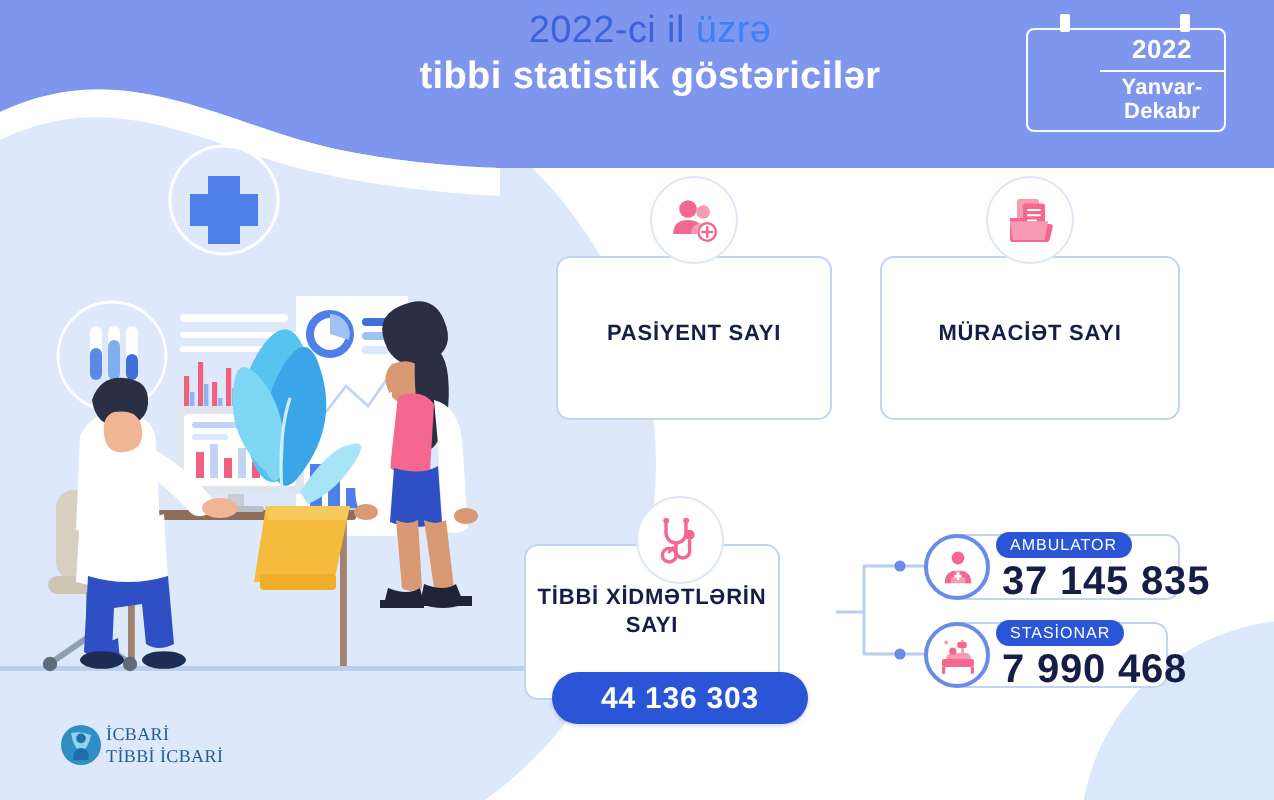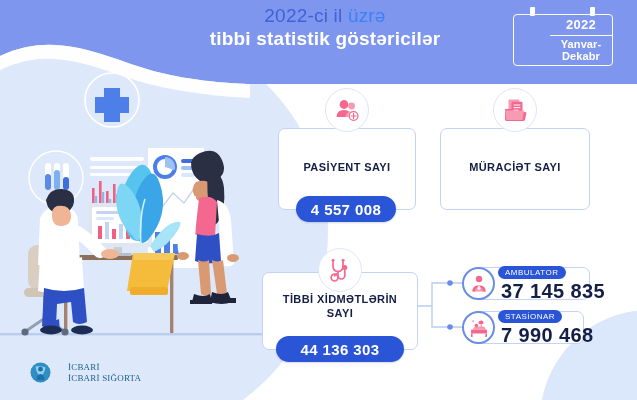--- a/index.html
+++ b/index.html
@@ -306,7 +306,6 @@
       <path d="M19.6,16.5 v5 M17.1,19 h5" stroke="#f4678f" stroke-width="1.2" stroke-linecap="round"></path>
     </svg>
   </div>
-  <div class="pill" style="left:296px; top:196px; width:100px; height:26px;">4 557 008</div>
 
   <div class="card" style="left:440px; top:128px; width:150px; height:82px;">
     <div class="card-label" style="top:32px;">MÜRACİƏT SAYI</div>

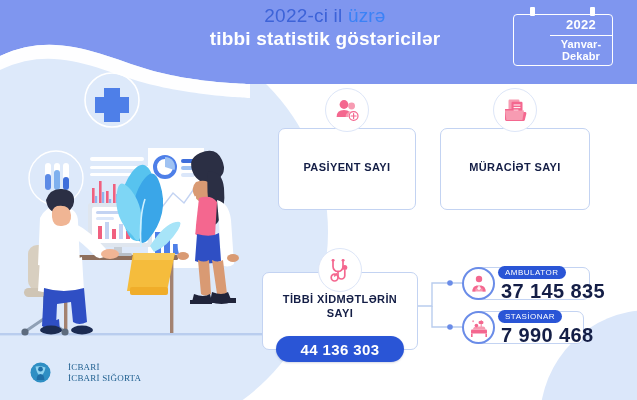--- a/index.html
+++ b/index.html
@@ -324,7 +324,7 @@
     </svg>
   </div>
 
-  <div class="card" style="left:262px; top:272px; width:156px; height:78px;">
+  <div class="card" style="left:262px; top:272px; width:128px; height:78px;">
     <div class="card-label" style="top:20px;">
       <div>TİBBİ XİDMƏTLƏRİN</div>
       <div>SAYI</div>

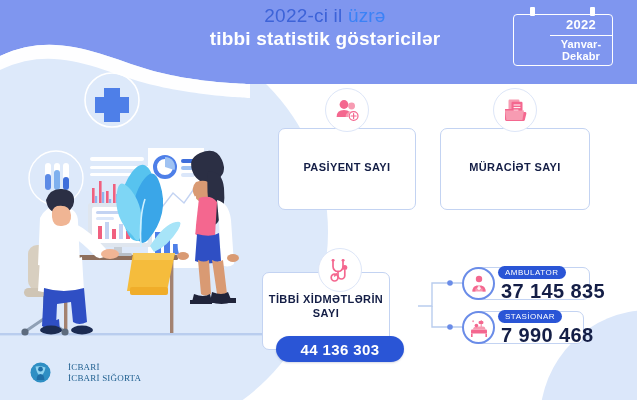--- a/index.html
+++ b/index.html
@@ -97,7 +97,7 @@
   }
 
   
-  .logo { position:absolute; left:30px; top:362px; display:flex; align-items:center; gap:17px; z-index:6; }
+  .logo { position:absolute; left:30px; top:362px; display:flex; align-items:center; gap:2px; z-index:6; }
   .logo-text { font-family:"Liberation Serif", serif; line-height:1.12; color:#1f5f8f; }
   .logo-l1 { font-size:9px; font-weight:400; letter-spacing:.2px; }
   .logo-l2 { font-size:9px; font-weight:400; letter-spacing:.2px; }

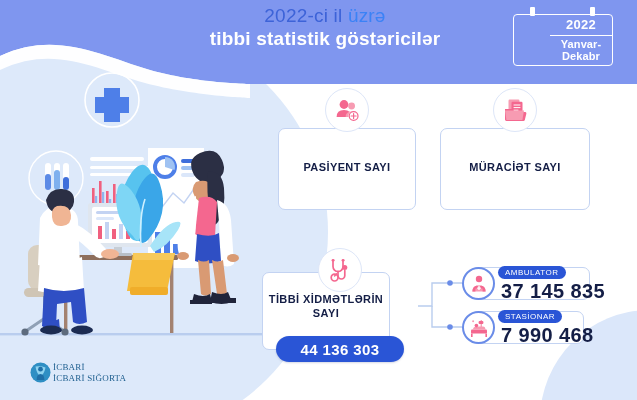--- a/index.html
+++ b/index.html
@@ -380,7 +380,7 @@
     </svg>
     <div class="logo-text">
       <div class="logo-l1">İCBARİ</div>
-      <div class="logo-l2">İCBARİ SIĞORTA</div>
+      <div class="logo-l2">TİBBİ İCBARİ</div>
     </div>
   </div>
 

